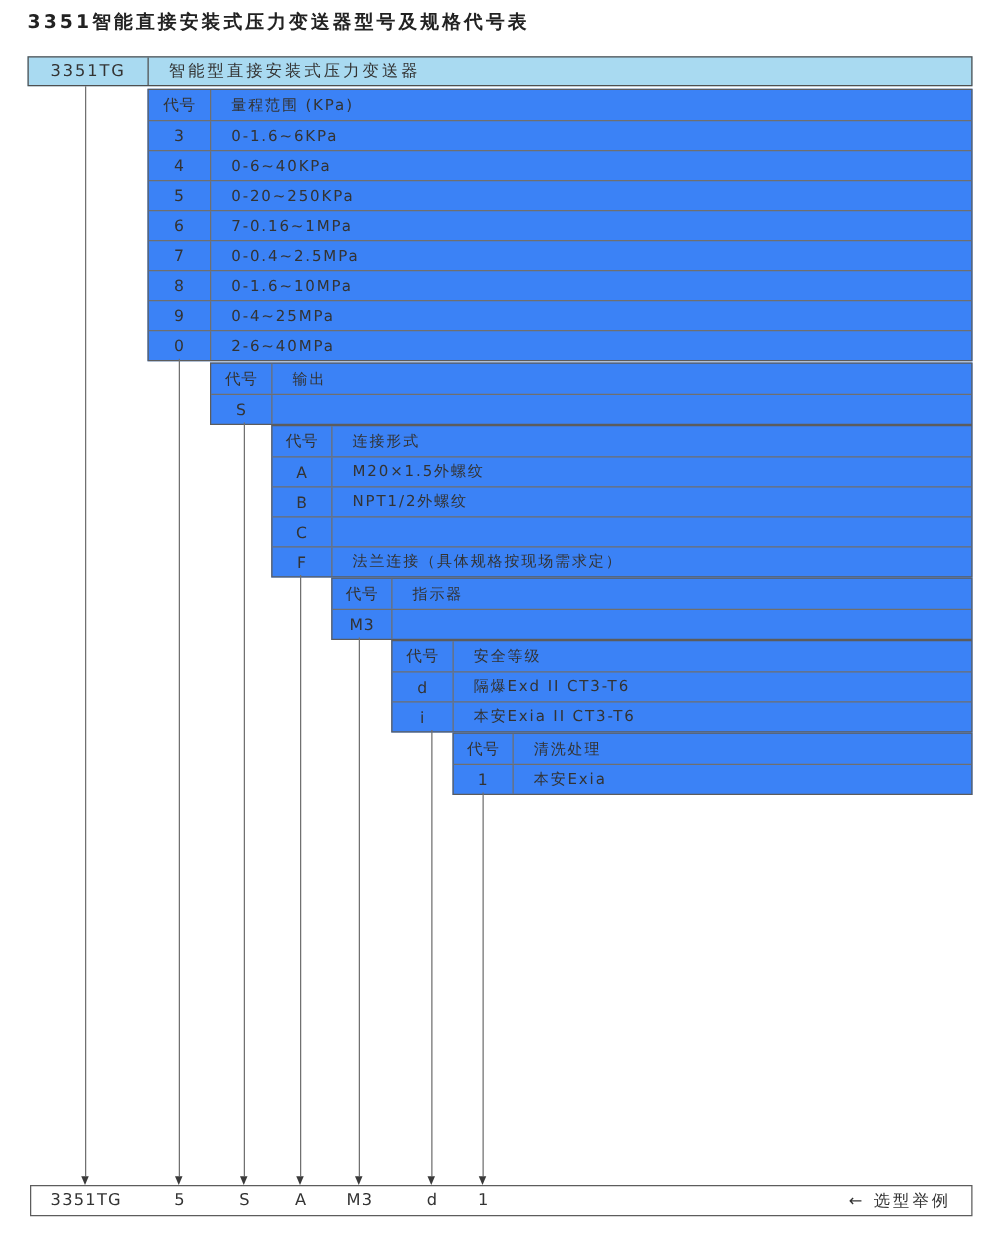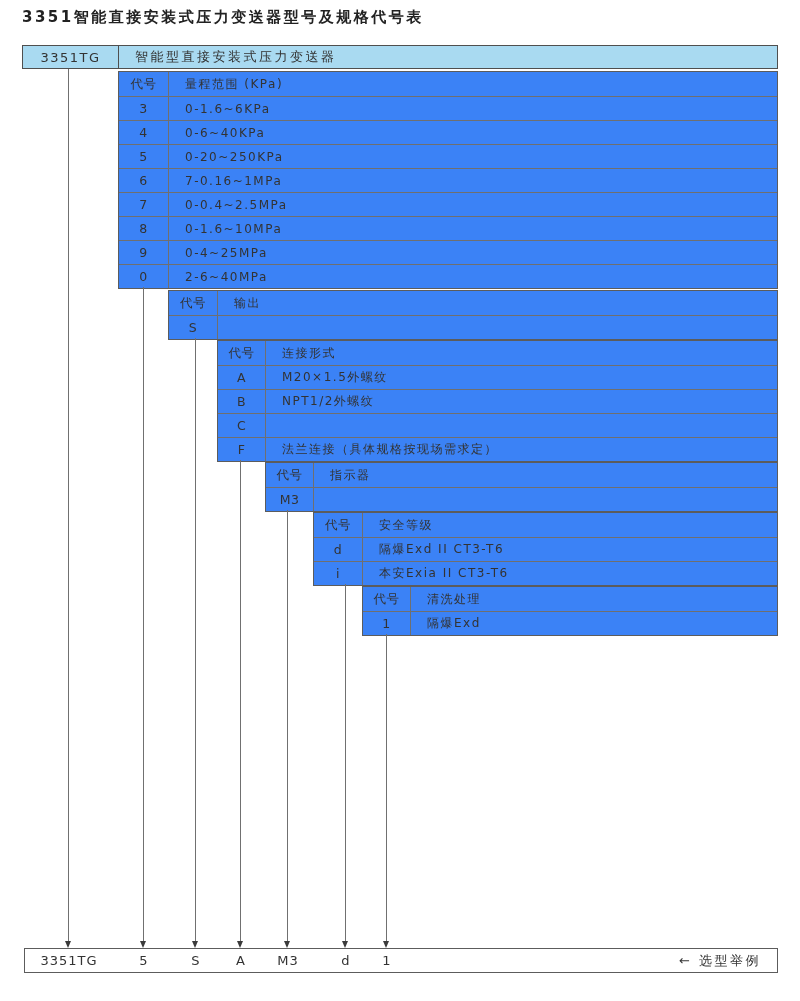--- a/index.html
+++ b/index.html
@@ -176,7 +176,7 @@
       </div>
       <div class="sec-row">
         <div class="cell code" style="width: 48px;">1</div>
-        <div class="cell desc">隔爆Exd</div>
+        <div class="cell desc">本安Exia</div>
       </div>
     </div>
   </div>

